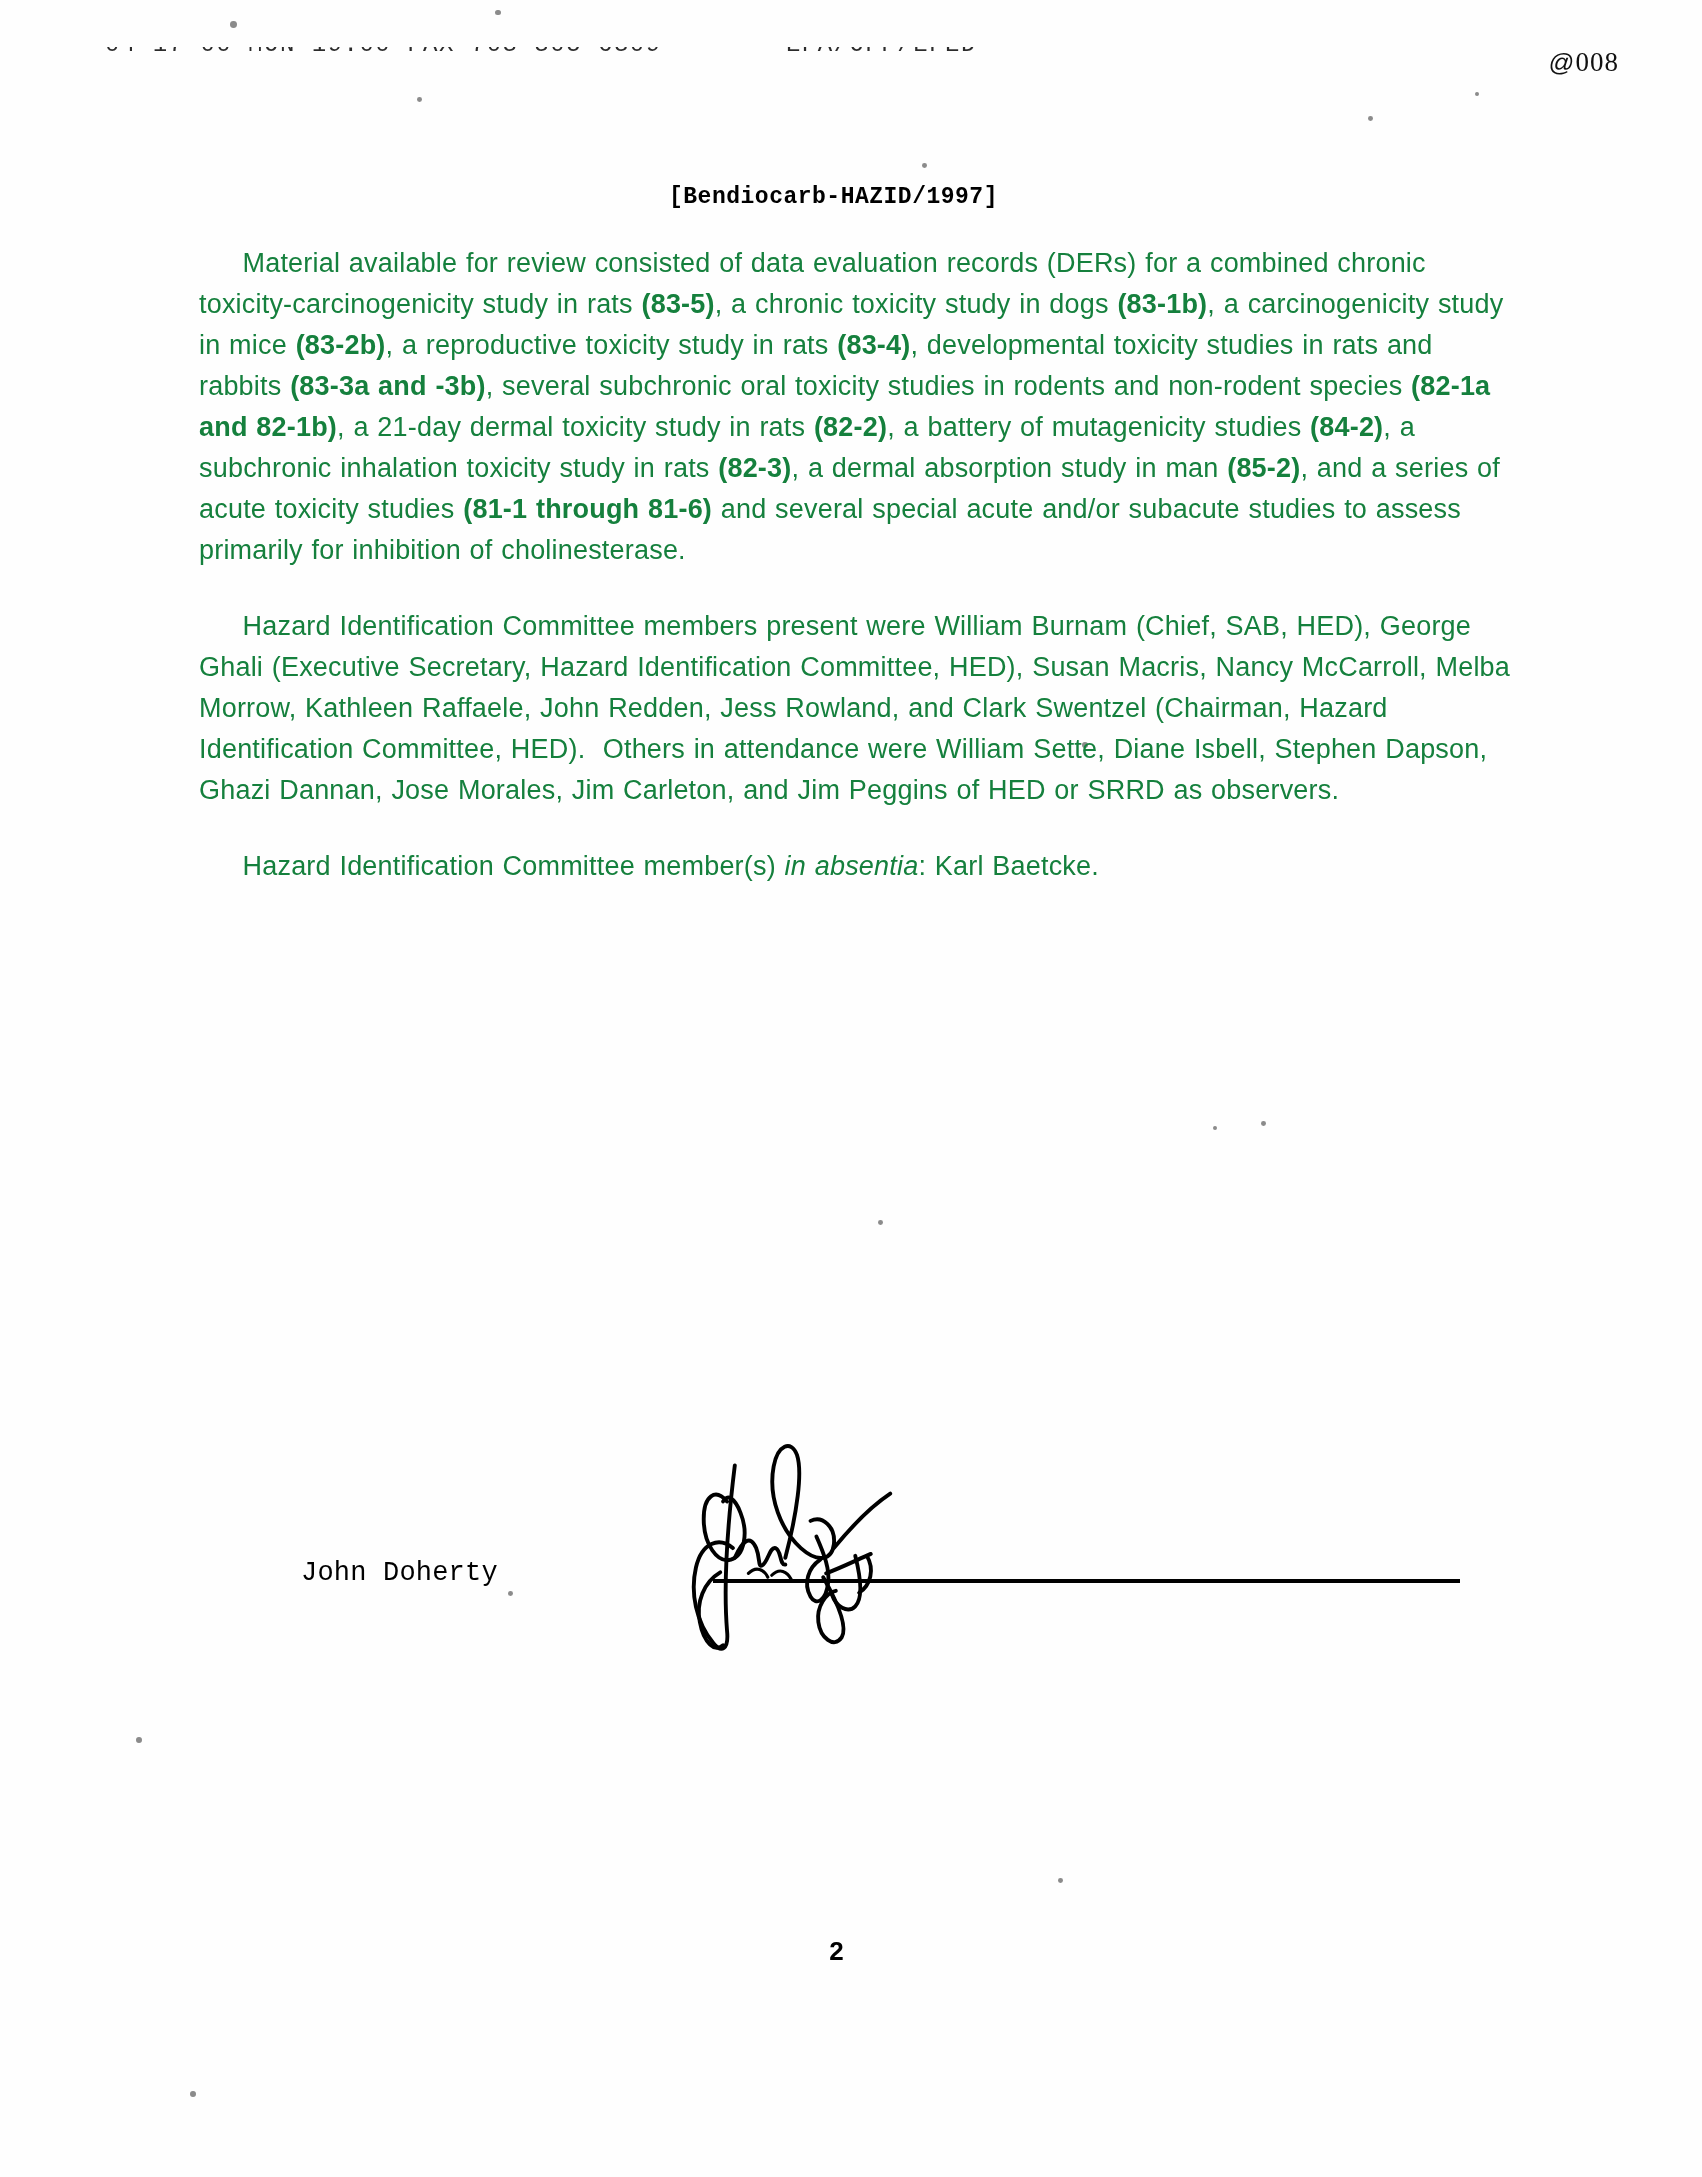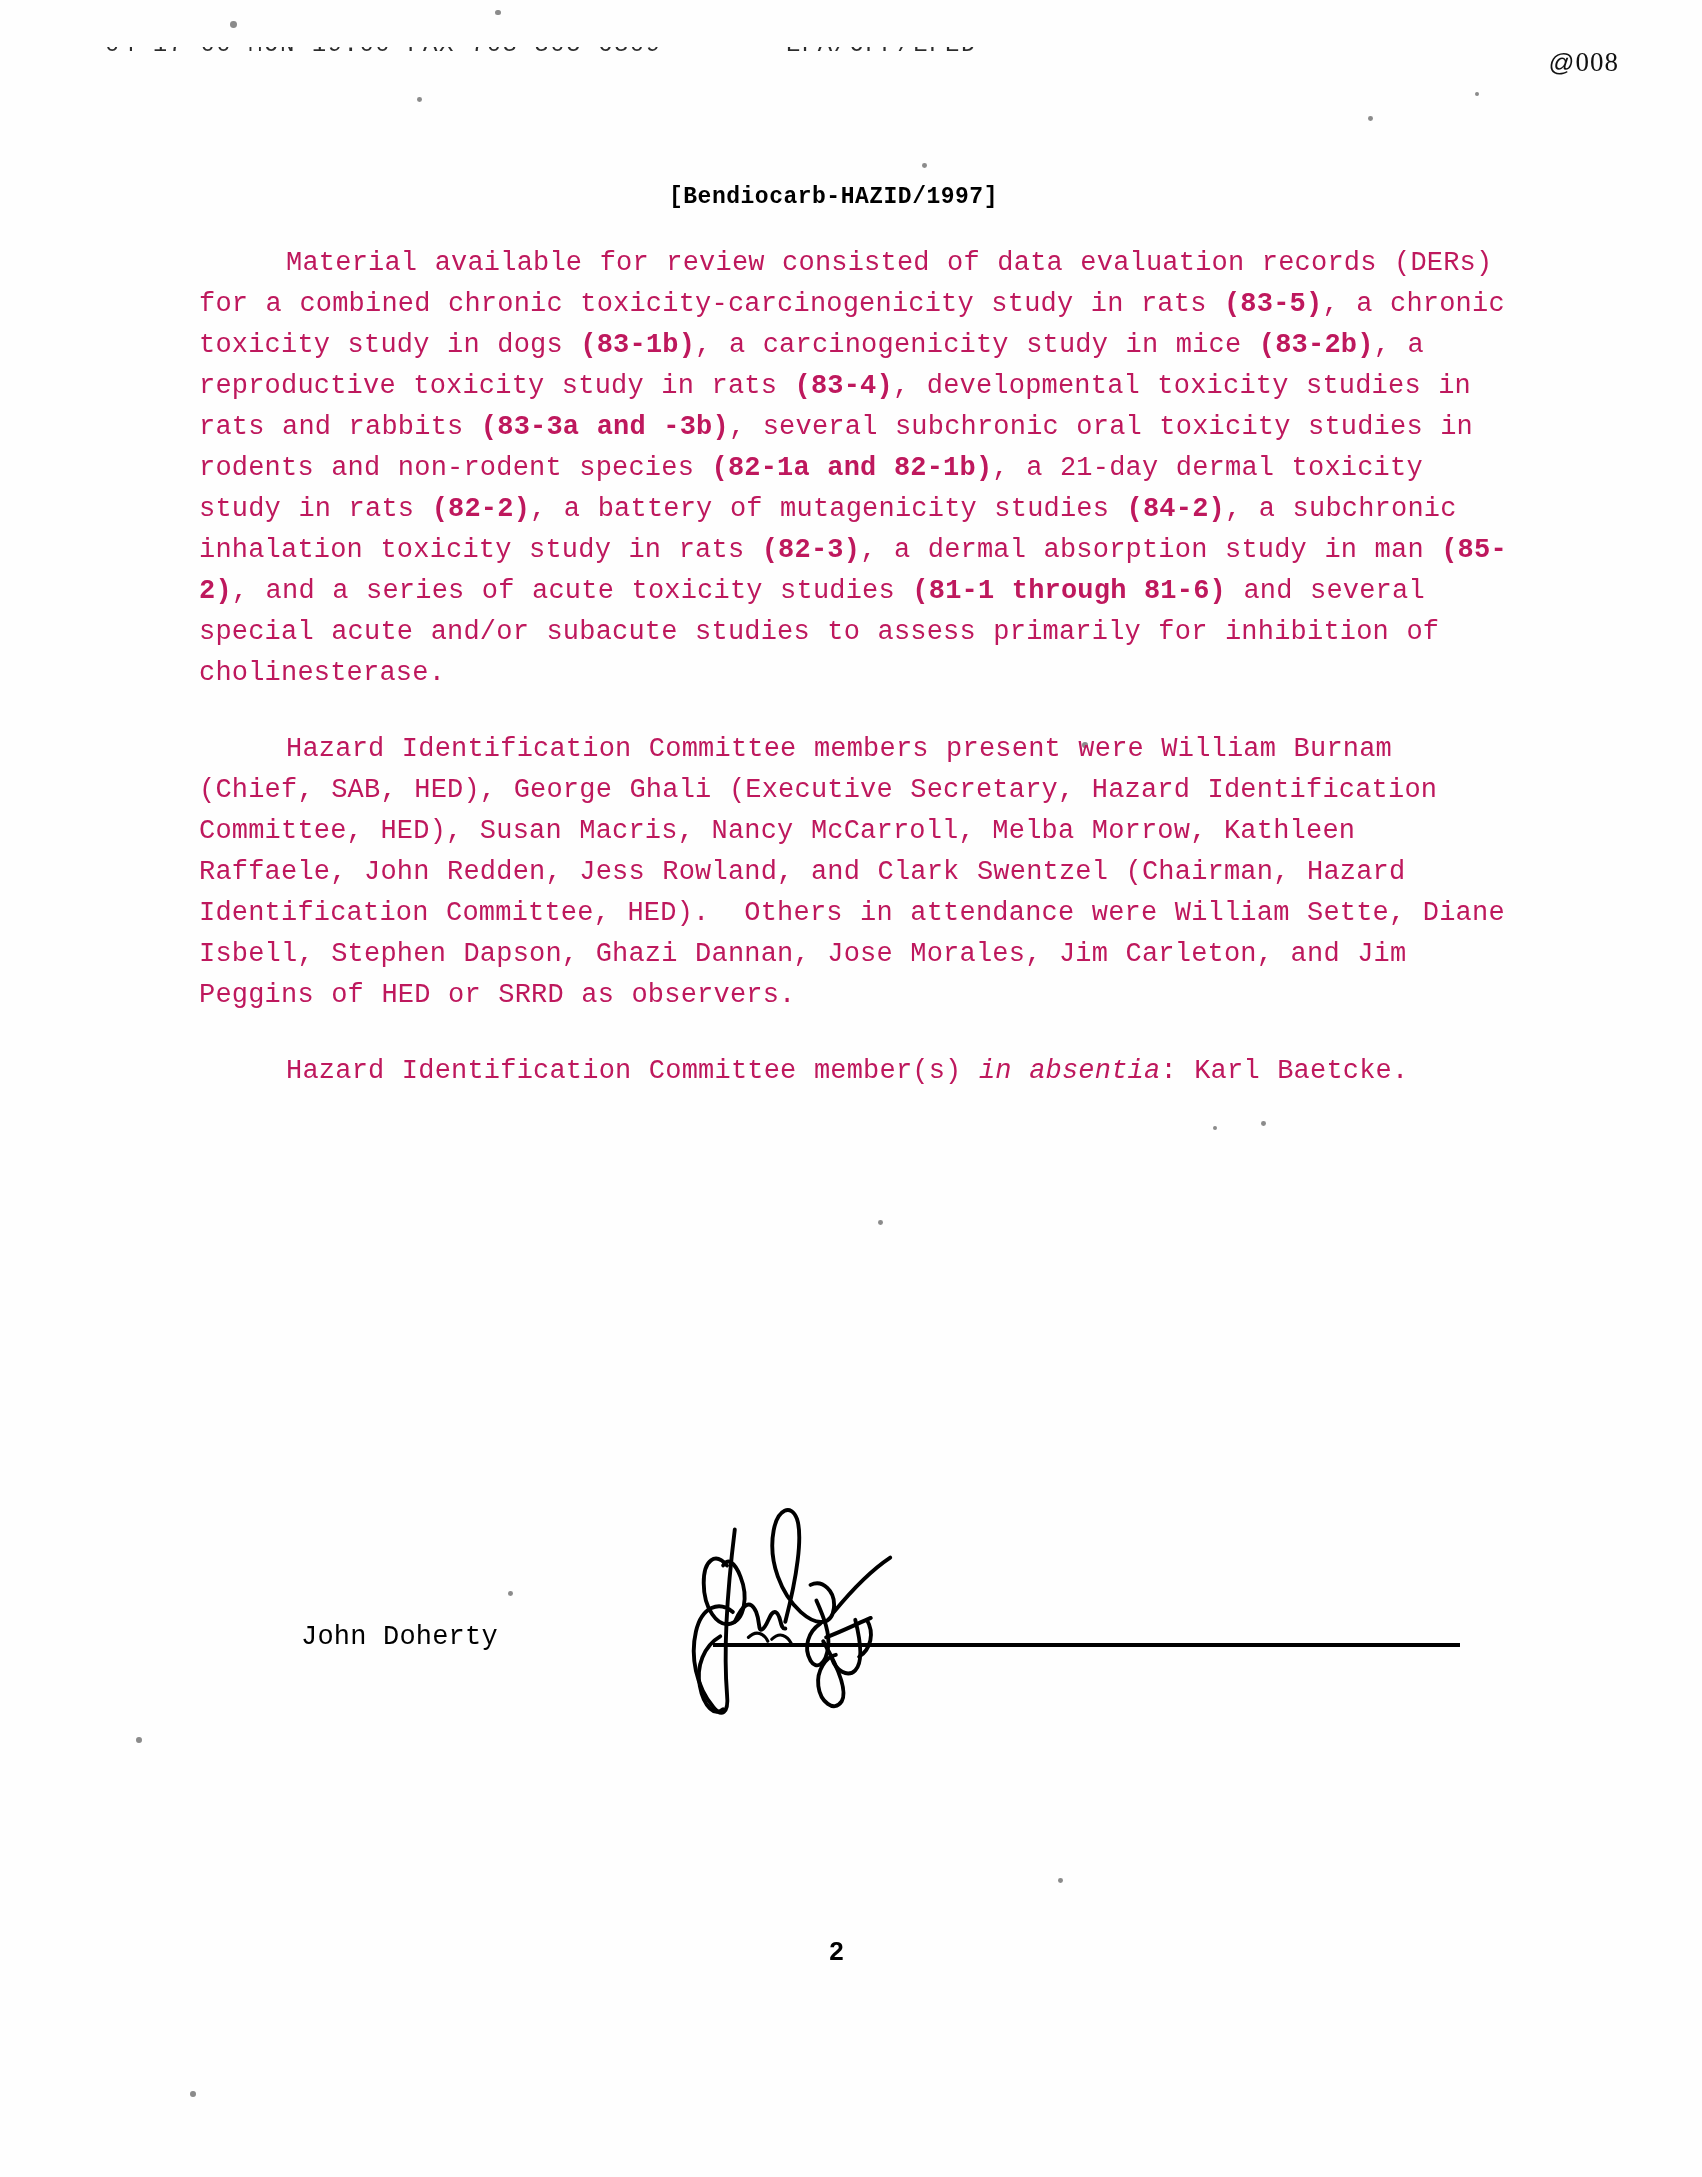--- a/index.html
+++ b/index.html
@@ -98,7 +98,7 @@
   }
 
   .para {
-    font-family: Liberation Mono, monospace;
+    font-family: Liberation Sans, sans-serif;
     font-size: 27px;
     line-height: 41px;
     letter-spacing: 0.2px;
@@ -107,7 +107,7 @@
     white-space: pre-wrap;
     word-spacing: 1px;
     font-weight: 500;
-    color: #be185d;
+    color: #15803d;
   }
   .para b { font-weight: bold; }
   .para i { font-style: italic; }

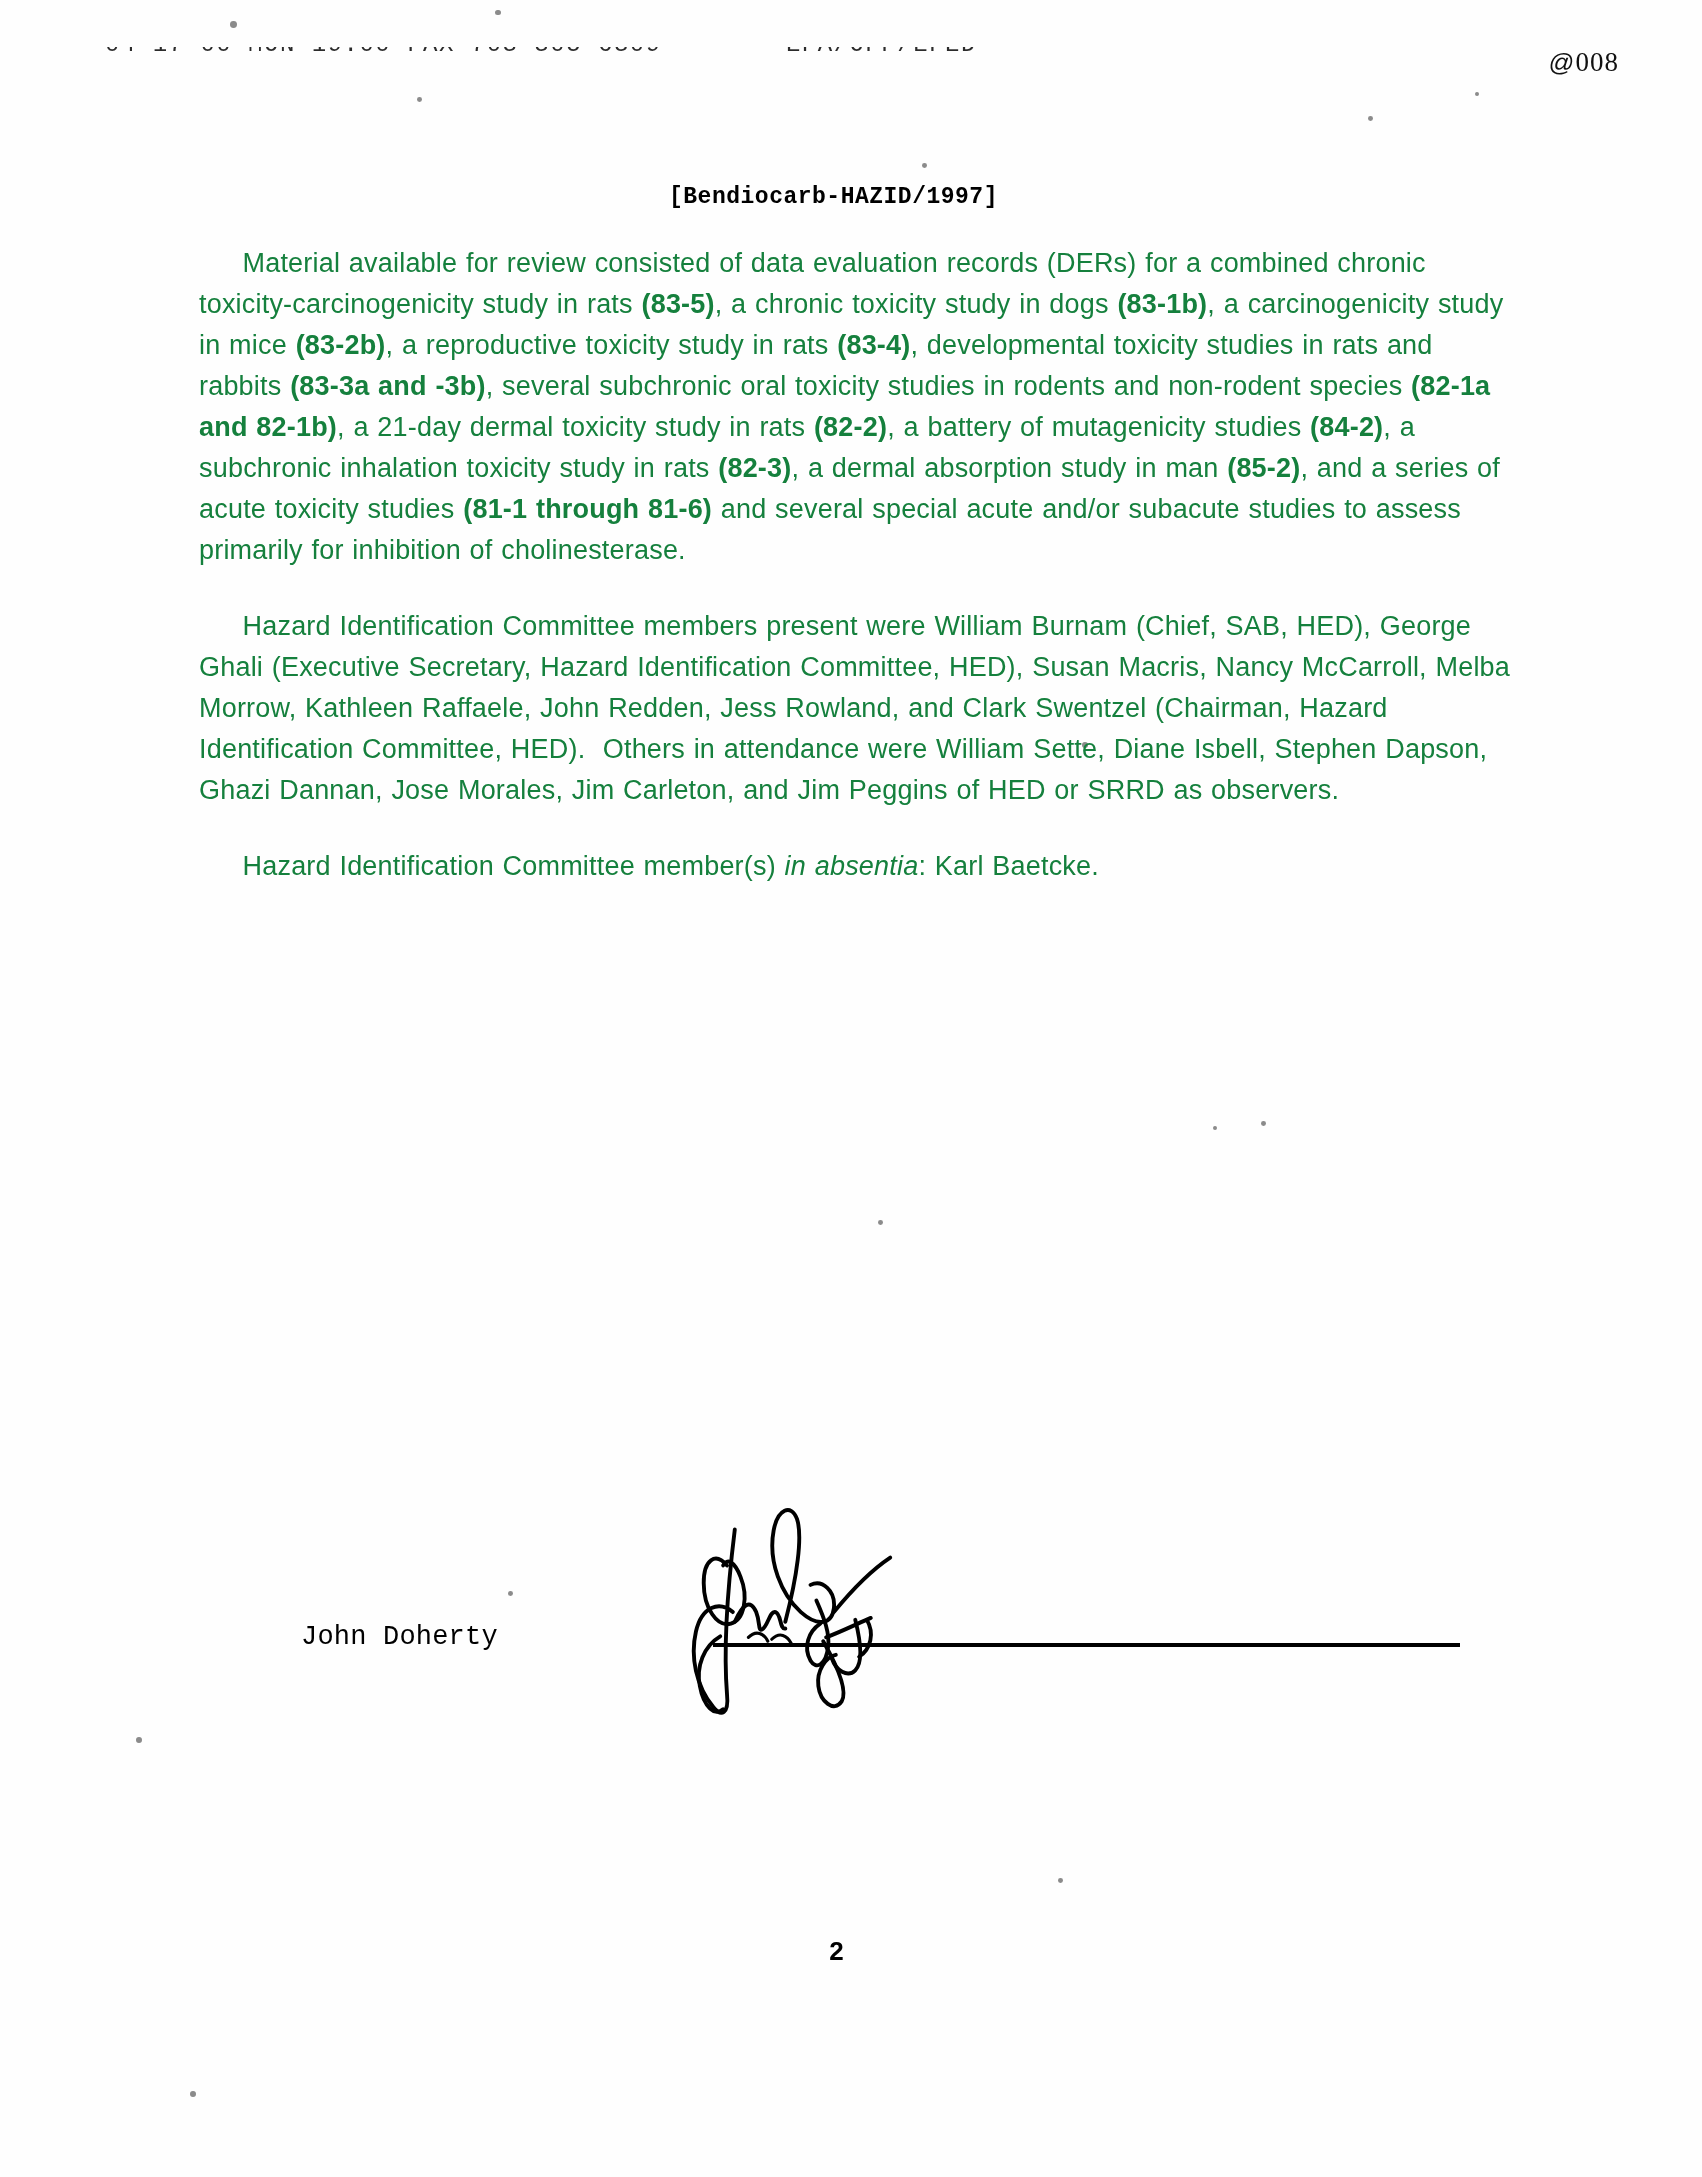--- a/index.html
+++ b/index.html
@@ -116,7 +116,7 @@
   .sig-area {
     position: absolute;
     left: 199px;
-    top: 1476px;
+    top: 1412px;
     width: 1320px;
     height: 252px;
   }

